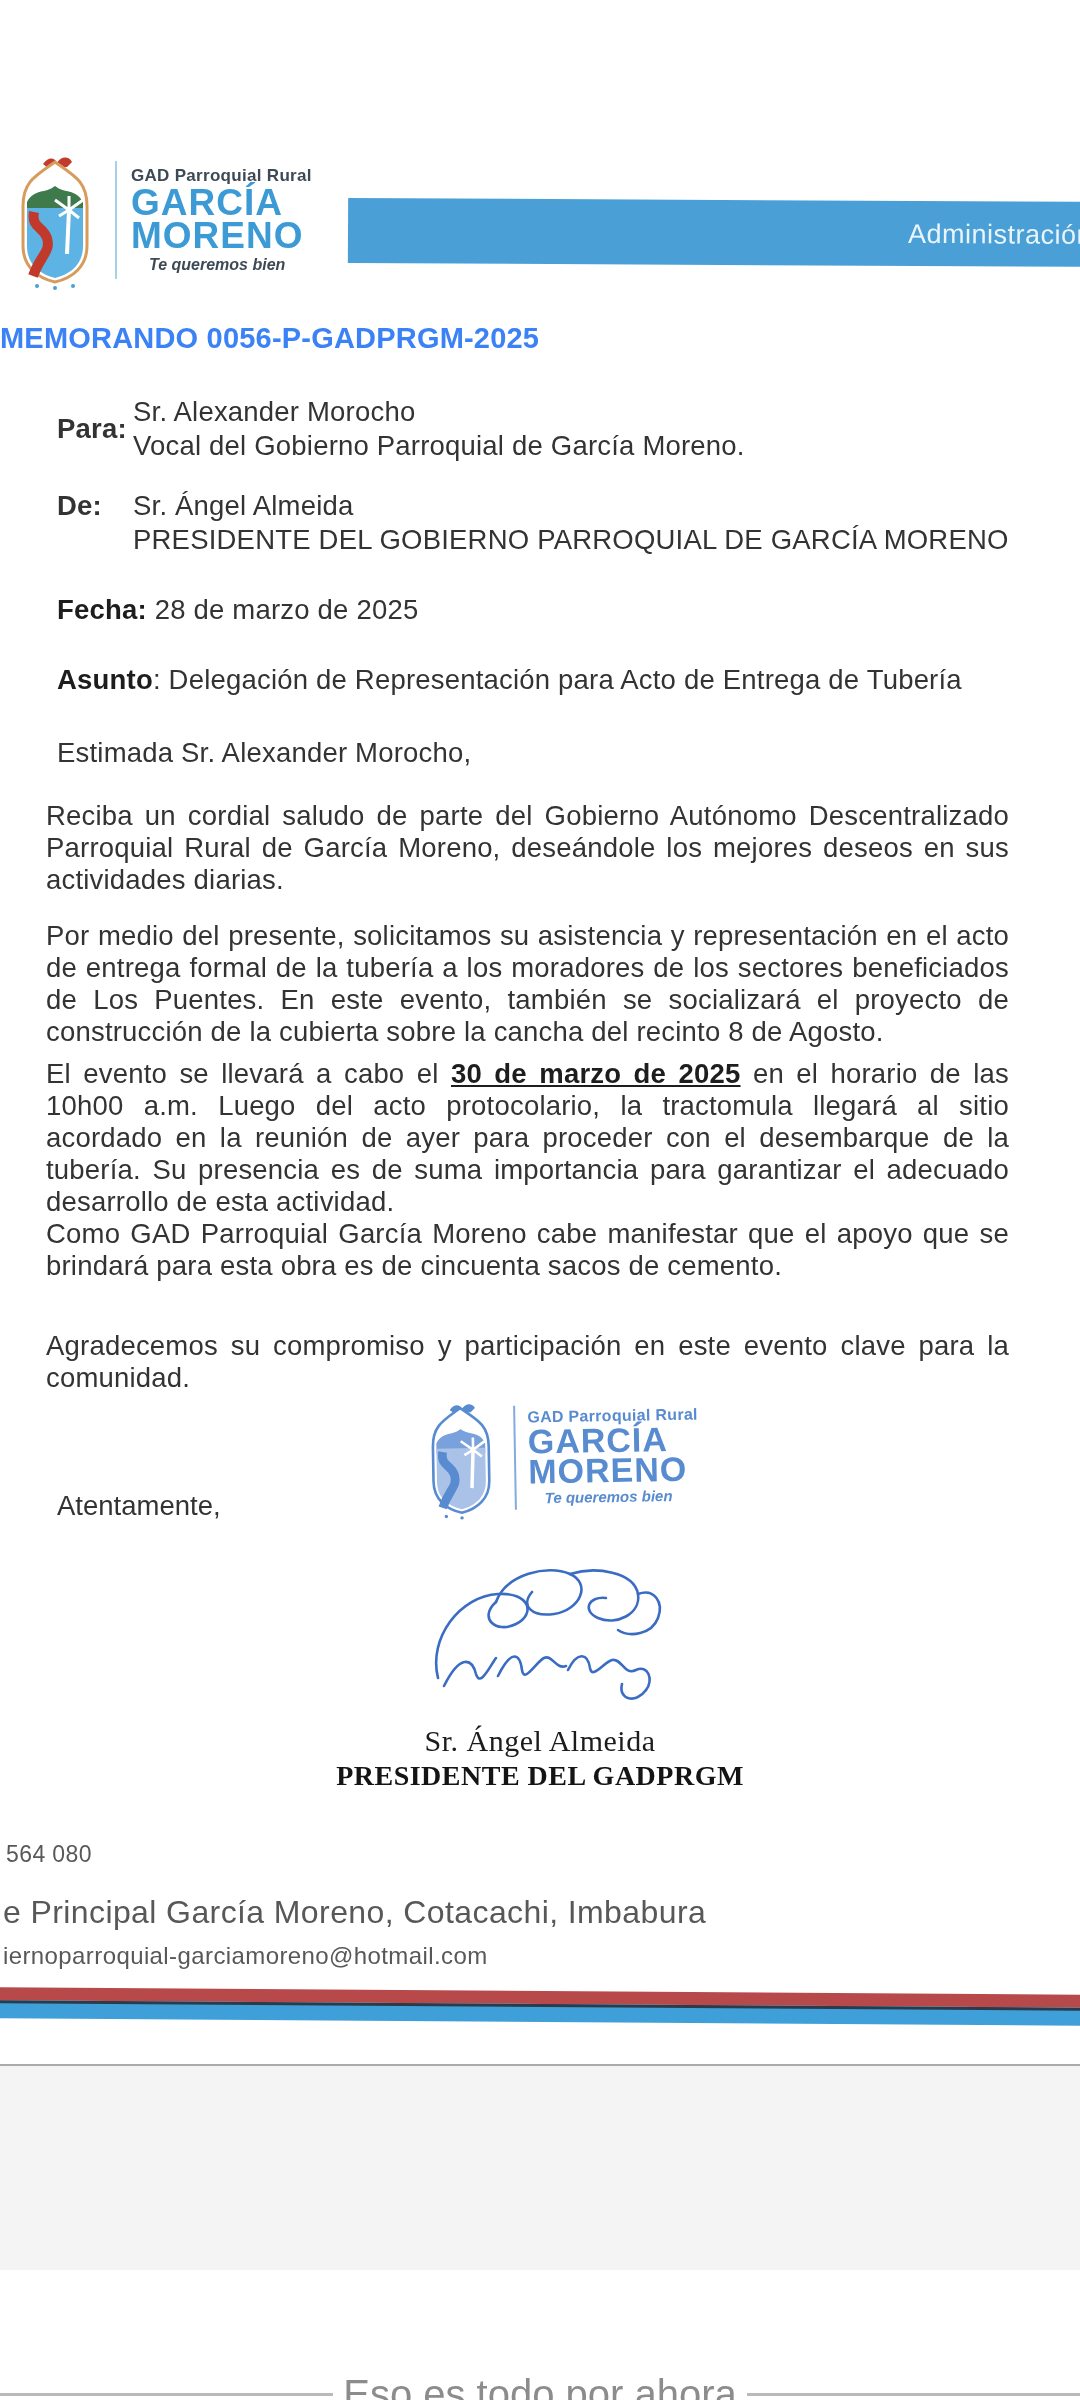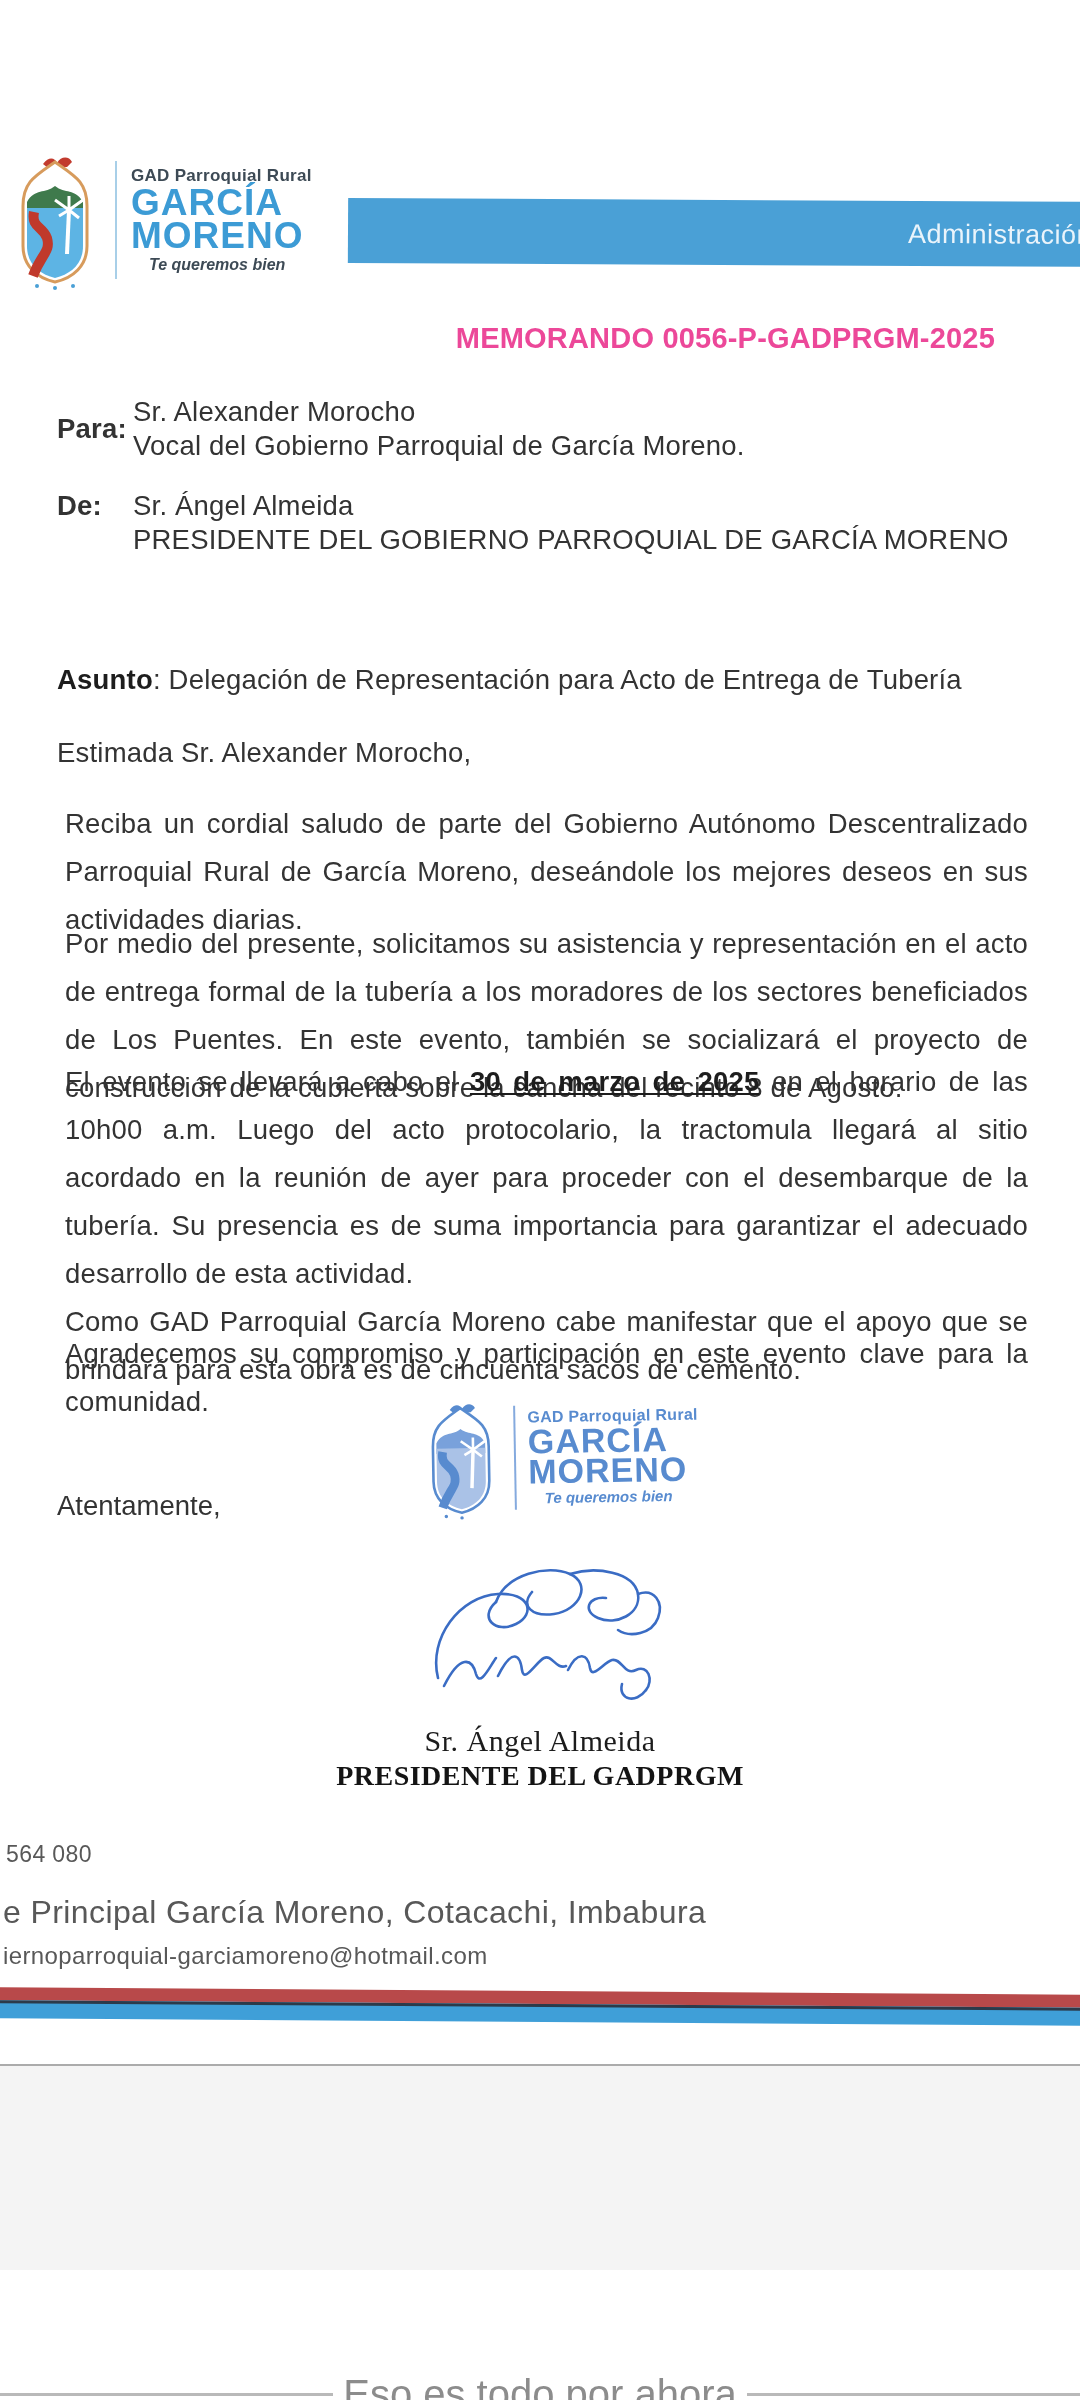--- a/index.html
+++ b/index.html
@@ -19,7 +19,7 @@
   .banner-text{position:absolute;left:560px;top:18px;color:#eaf4fb;font-size:27px;letter-spacing:.5px;white-space:nowrap;}
 
   
-  .title{left:0;top:322px;width:995px;text-align:right;font-size:29px;font-weight:700;color:#ec4899;letter-spacing:.2px;}
+  .title{left:0;top:322px;width:995px;text-align:left;font-size:29px;font-weight:700;color:#3b82f6;letter-spacing:.2px;}
   .lbl{font-weight:700;color:#1d1d1d;}
   .fs{font-size:27.5px;letter-spacing:.2px;color:#333;}
   .body-text{font-size:27.5px;line-height:48px;letter-spacing:.2px;text-align:justify;color:#333;width:963px;left:65px;}

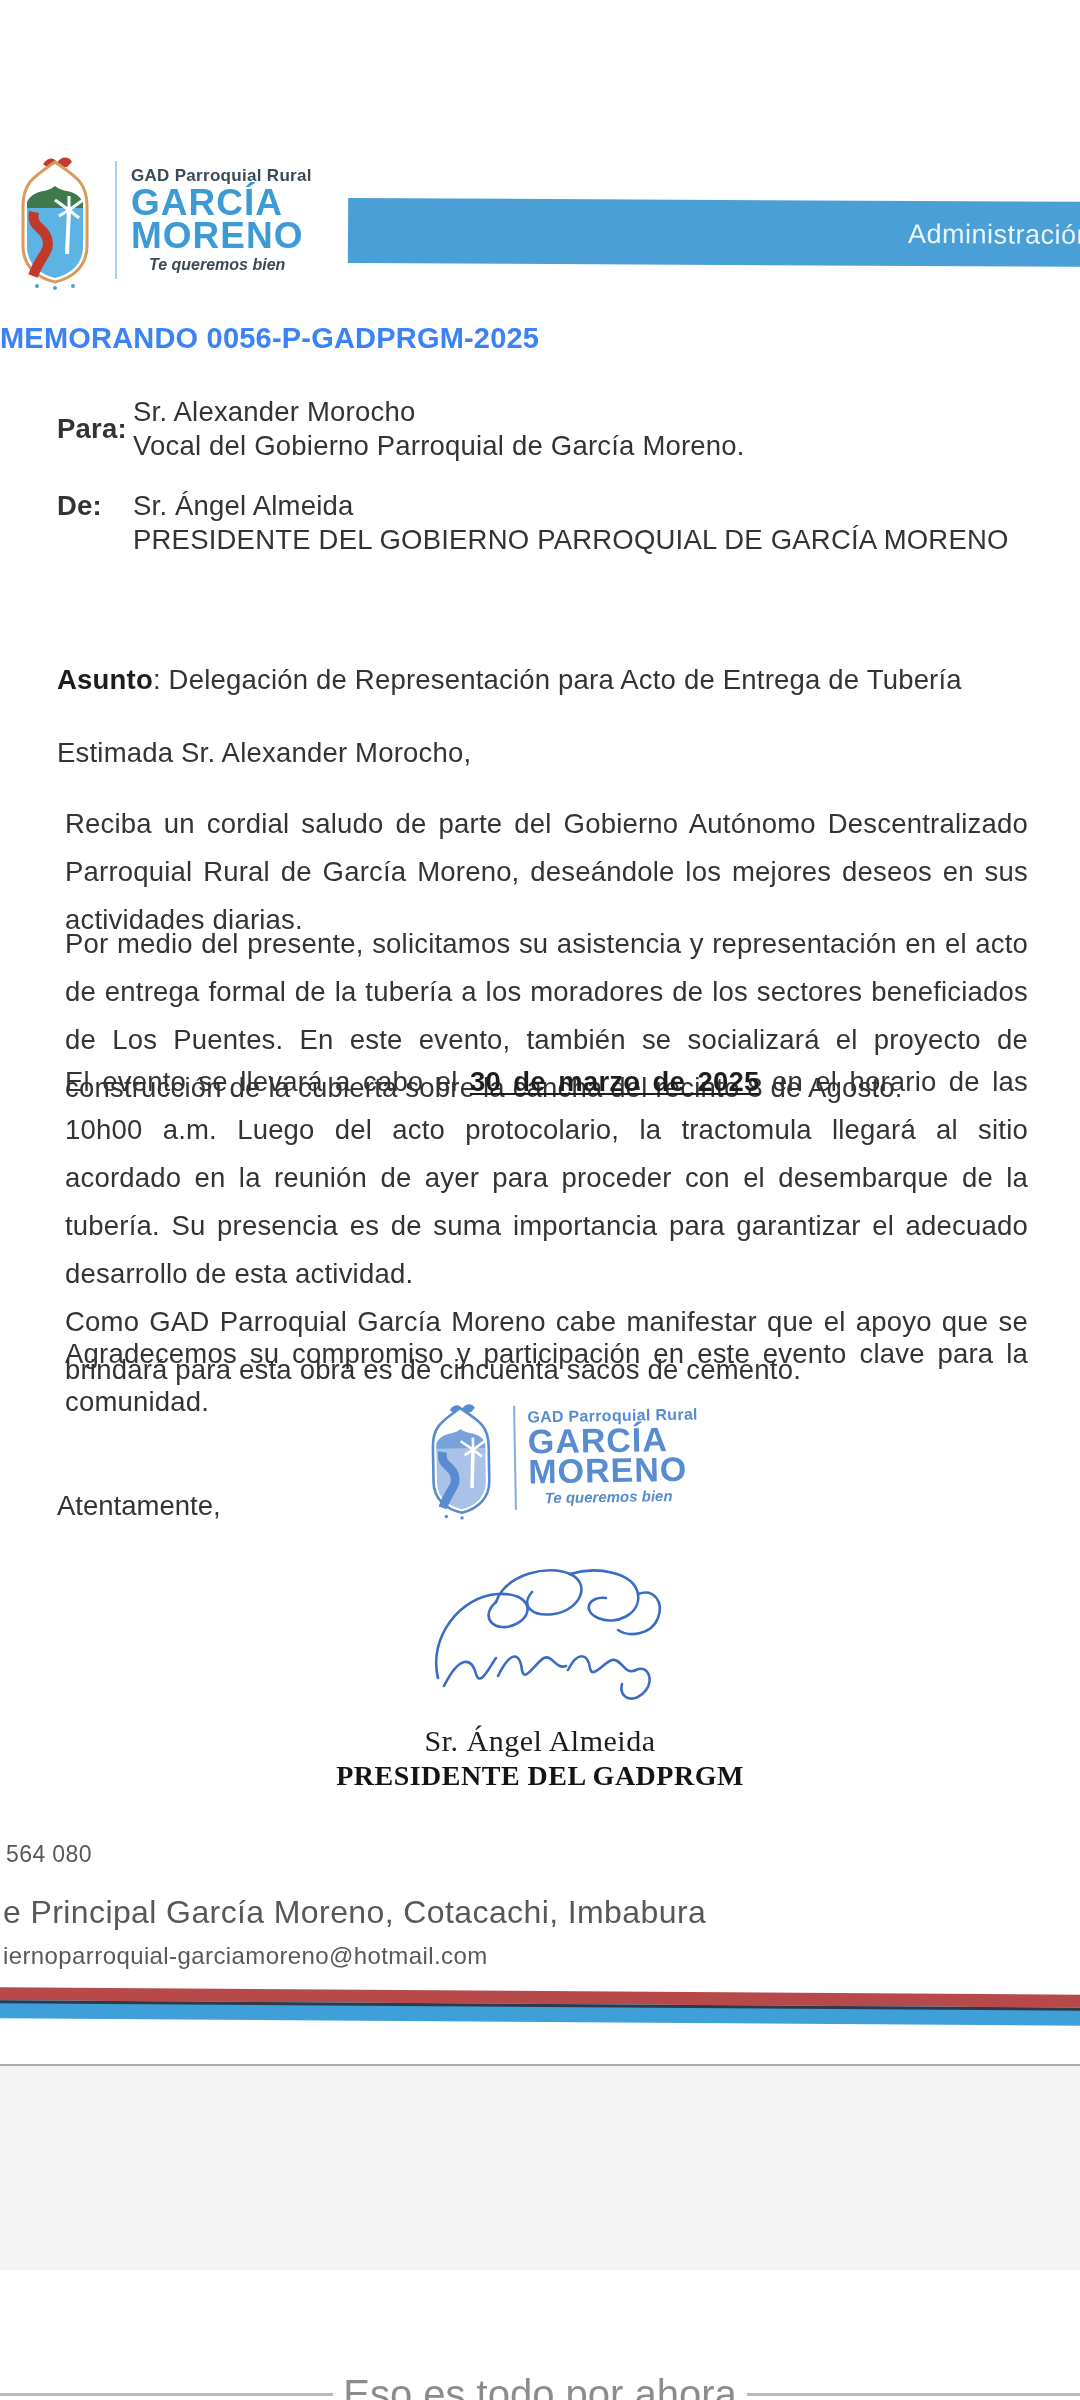--- a/index.html
+++ b/index.html
@@ -99,6 +99,7 @@
   <div class="abs fs" style="left:133px;top:490px;">Sr. Ángel Almeida</div>
   <div class="abs fs" style="left:133px;top:524px;white-space:nowrap;">PRESIDENTE DEL GOBIERNO PARROQUIAL DE GARCÍA MORENO</div>
 
+  <div class="abs fs" style="left:57px;top:594px;"><span class="lbl">Fecha:</span><span> 28 de marzo de 2025</span></div>
 
   <div class="abs fs" style="left:57px;top:664px;"><span class="lbl">Asunto</span><span>: Delegación de Representación para Acto de Entrega de Tubería</span></div>
 

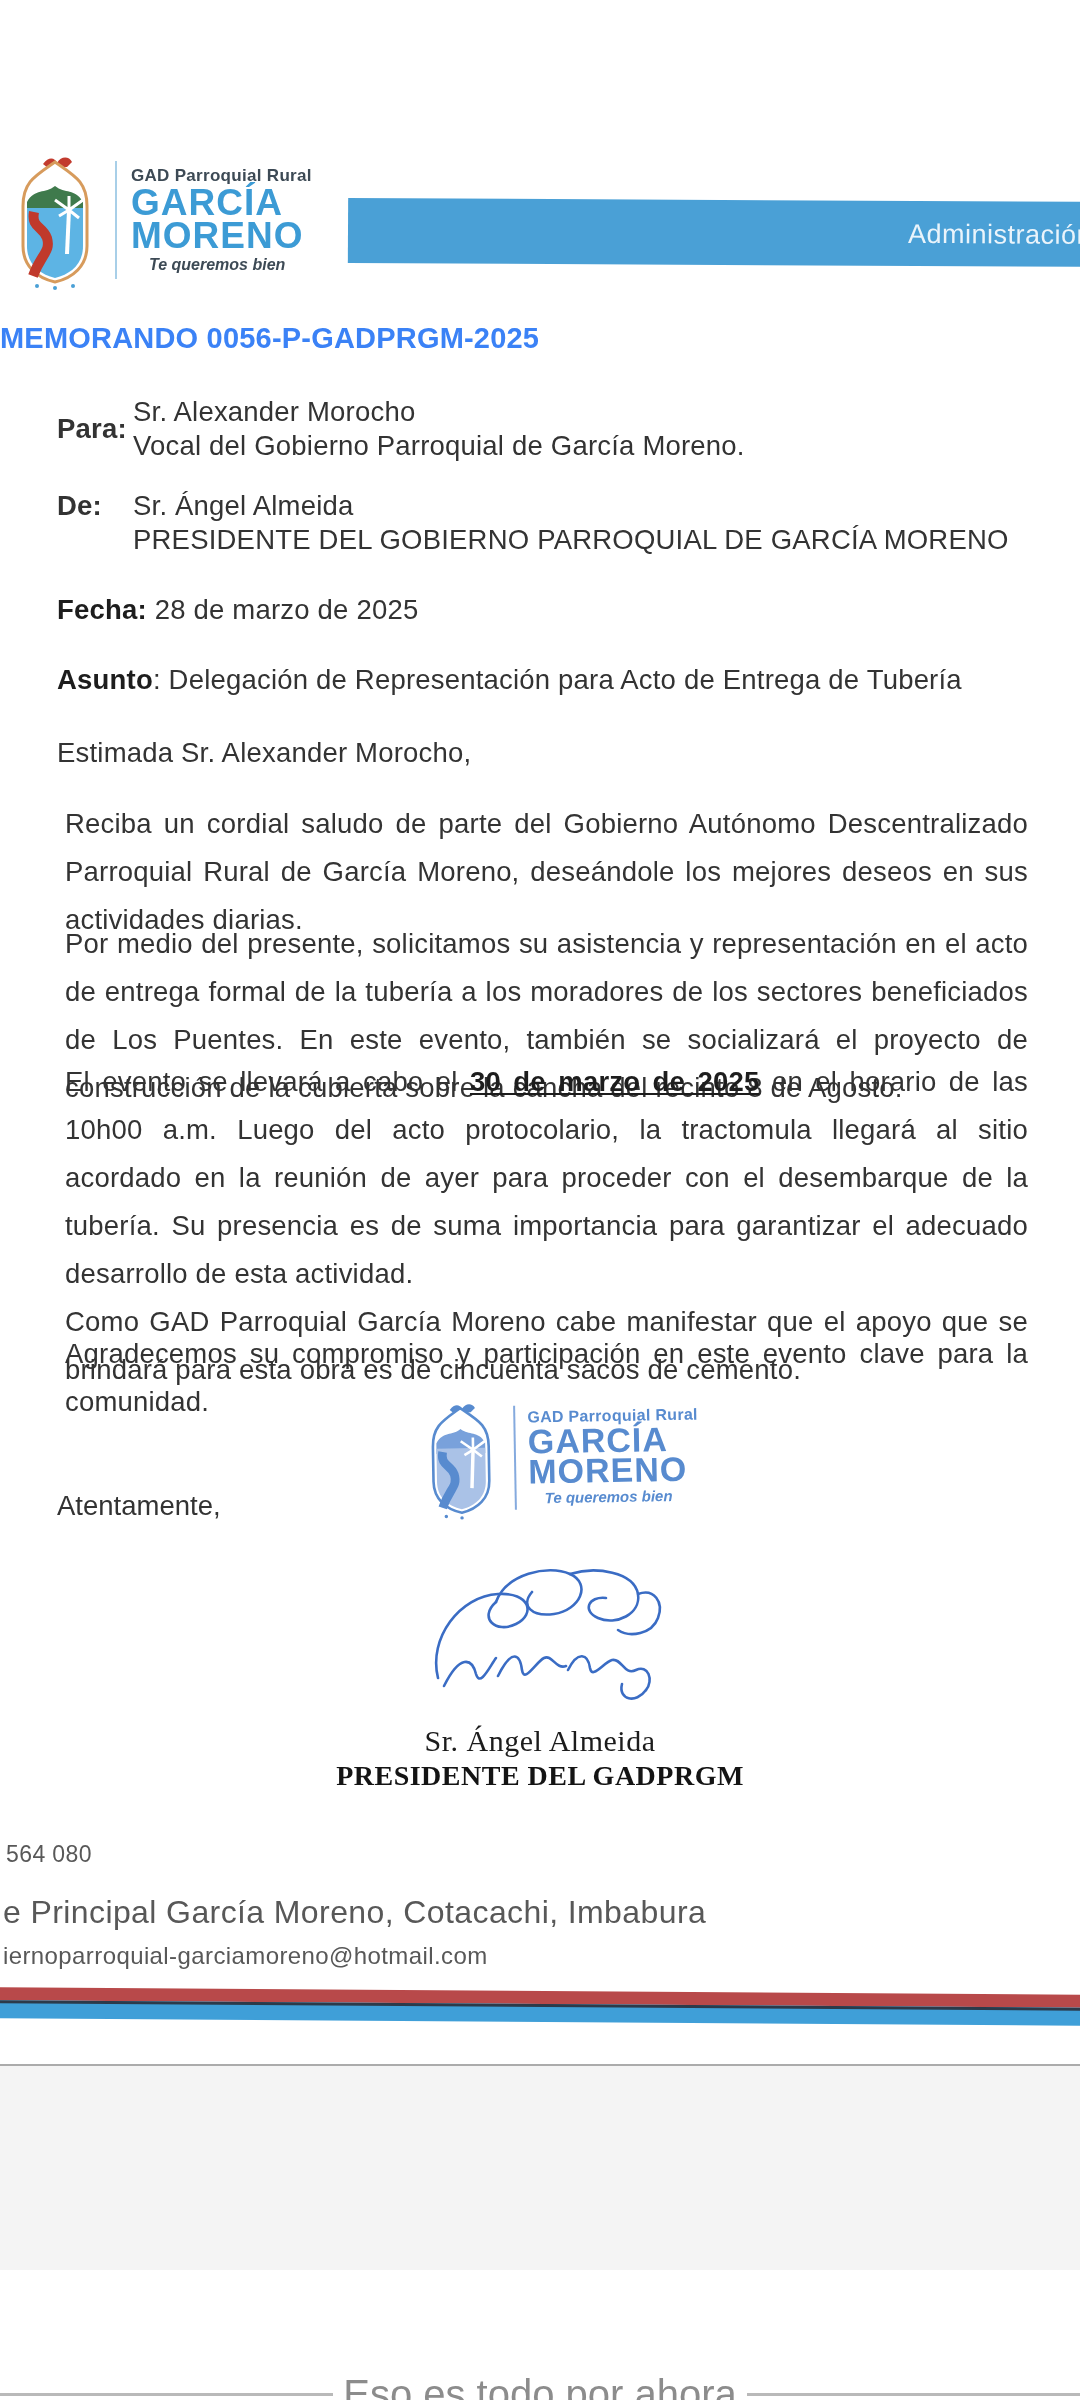--- a/index.html
+++ b/index.html
@@ -22,7 +22,7 @@
   .title{left:0;top:322px;width:995px;text-align:left;font-size:29px;font-weight:700;color:#3b82f6;letter-spacing:.2px;}
   .lbl{font-weight:700;color:#1d1d1d;}
   .fs{font-size:27.5px;letter-spacing:.2px;color:#333;}
-  .body-text{font-size:27.5px;line-height:48px;letter-spacing:.2px;text-align:justify;color:#333;width:963px;left:65px;}
+  .body-text{font-size:27.5px;line-height:32px;letter-spacing:.2px;text-align:justify;color:#333;width:963px;left:46px;}
   .nb{font-weight:700;color:#1d1d1d;text-decoration:underline;}
 
   

